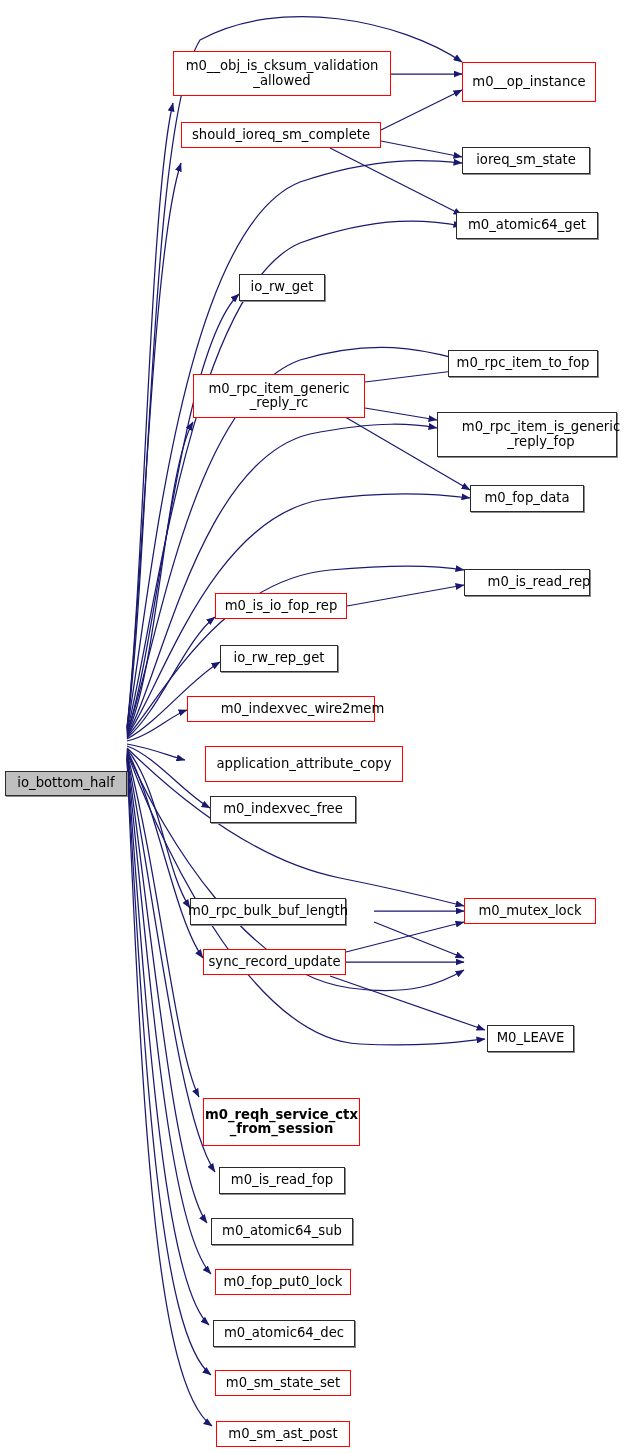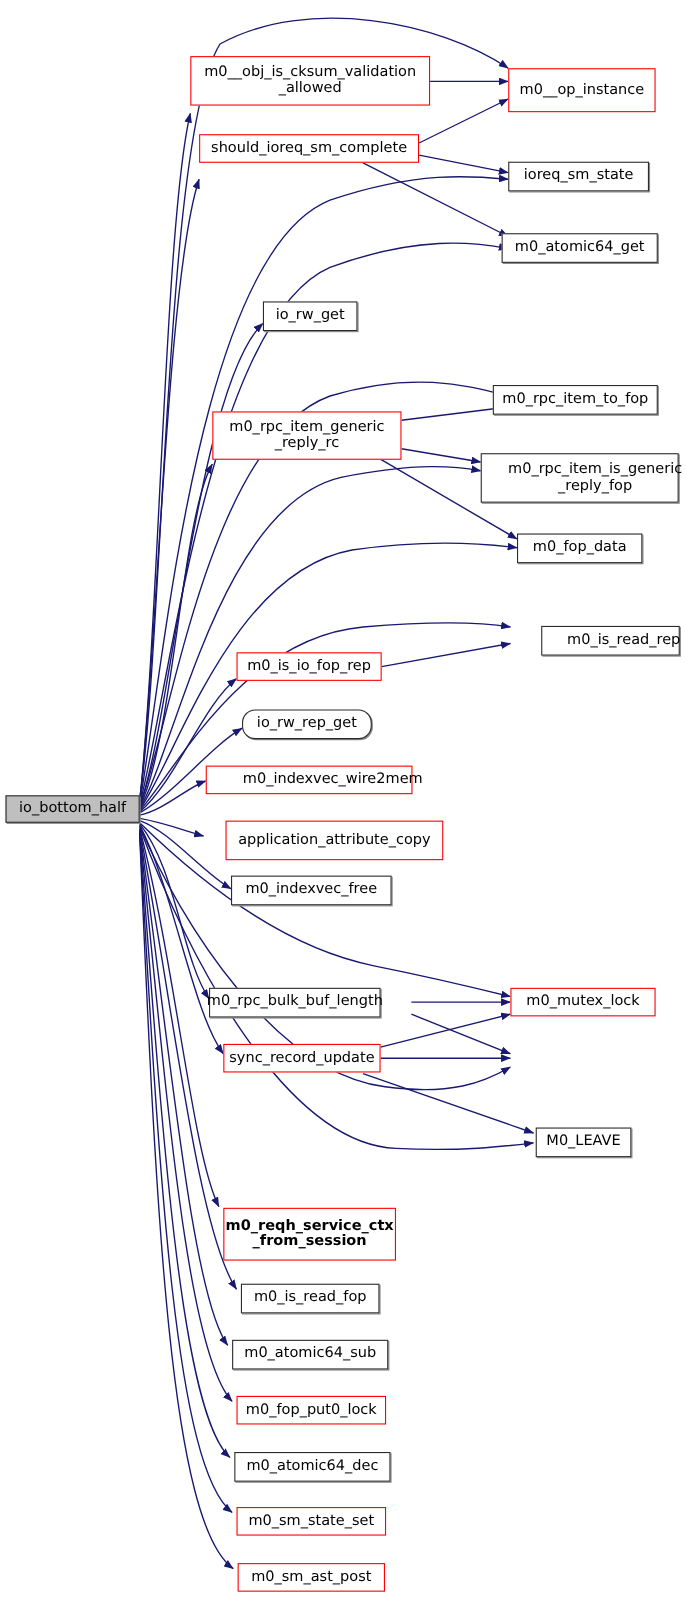--- a/index.html
+++ b/index.html
@@ -136,7 +136,7 @@
 
 <div class="node black" style="left:470px;top:485px;width:114px;height:27px;">m0_fop_data</div>
 
-<div class="node black" style="left:492px;top:569px;width:126px;height:27px;padding-left:24px;">m0_is_read_rep</div>
+<div class="node black" style="left:464px;top:569px;width:126px;height:27px;padding-left:24px;">m0_is_read_rep</div>
 
 <div class="node red" style="left:215px;top:593px;width:132px;height:26px;">m0_is_io_fop_rep</div>
 

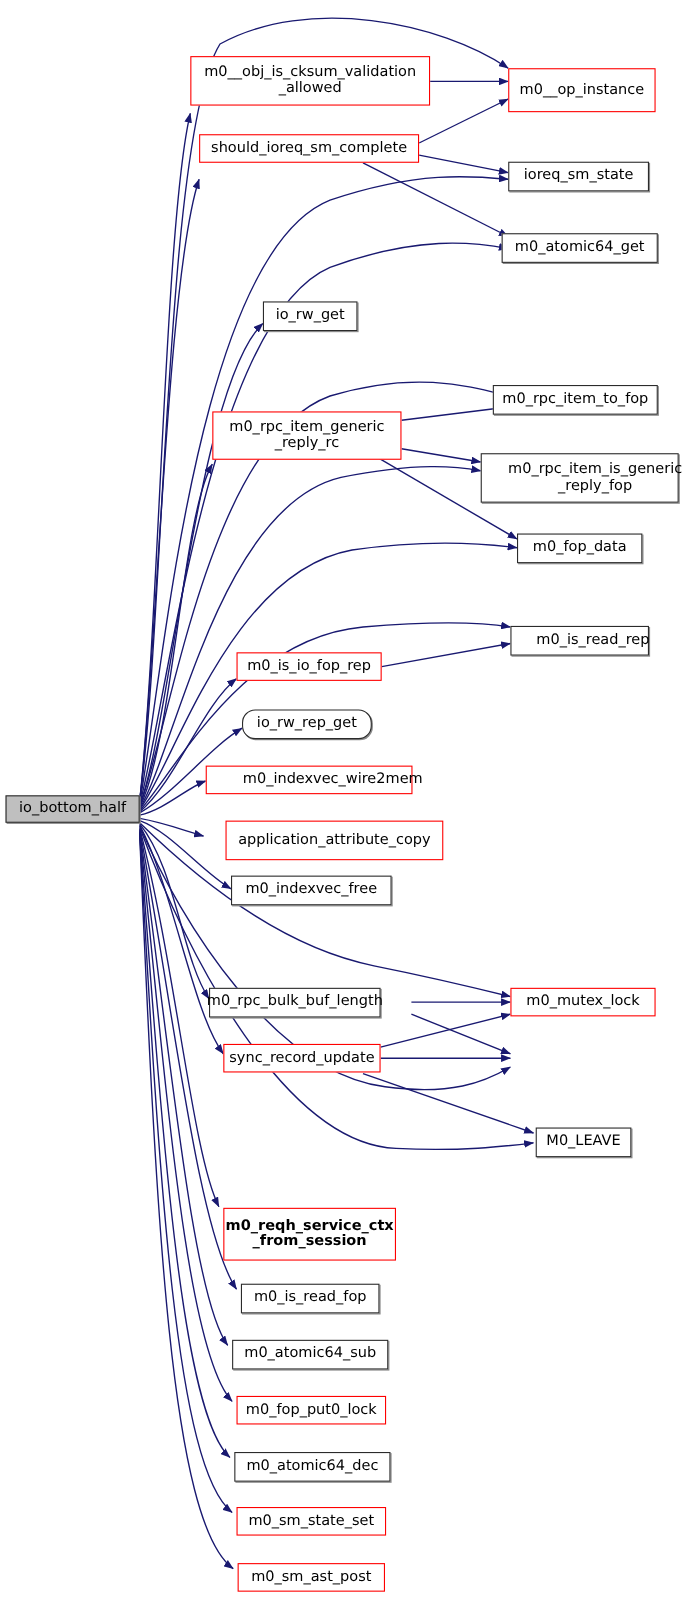--- a/index.html
+++ b/index.html
@@ -140,7 +140,7 @@
 
 <div class="node red" style="left:215px;top:593px;width:132px;height:26px;">m0_is_io_fop_rep</div>
 
-<div class="node black" style="left:220px;top:645px;width:118px;height:27px;border-radius:12px;">io_rw_rep_get</div>
+<div class="node black" style="left:220px;top:645px;width:118px;height:27px;">io_rw_rep_get</div>
 
 <div class="node red" style="left:187px;top:696px;width:188px;height:26px;padding-left:43px;">m0_indexvec_wire2mem</div>
 

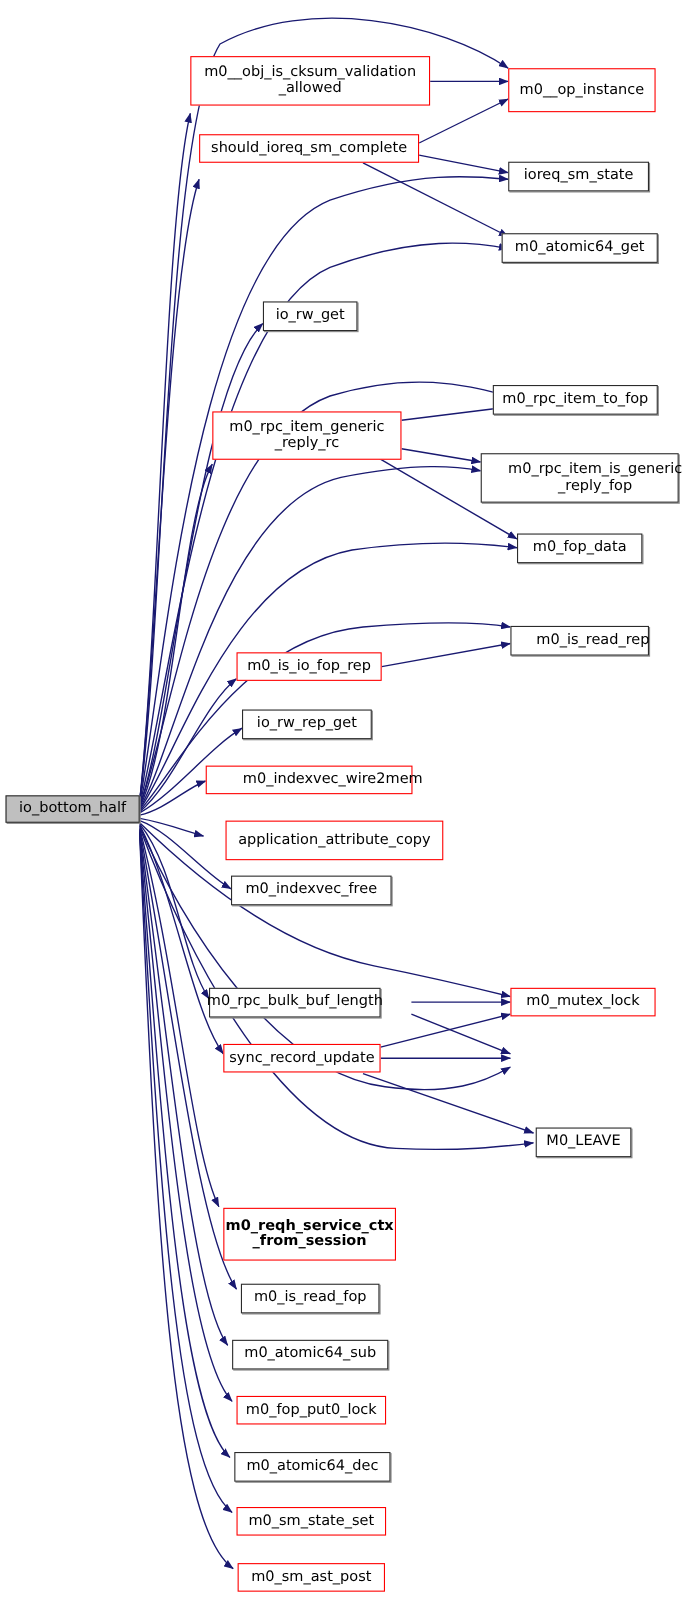--- a/index.html
+++ b/index.html
@@ -12,7 +12,7 @@
         font-size:13.2px;color:#000000;line-height:1.08;white-space:pre-line;}
   .node.black{border:1px solid #2b2b2b;box-shadow:1px 1px 0 0 #8a8a8a;}
   .node.red{border:1px solid #ff0000;}
-  .node.current{border:1px solid #2b2b2b;background:#bfbfbf;box-shadow:1px 1px 0 0 #8a8a8a;}
+  .node.current{border:1px solid #2b2b2b;background:#bfbfbf;box-shadow:1px 1px 0 0 #8a8a8a;margin-top:48px;}
 </style>
 </head>
 <body>

